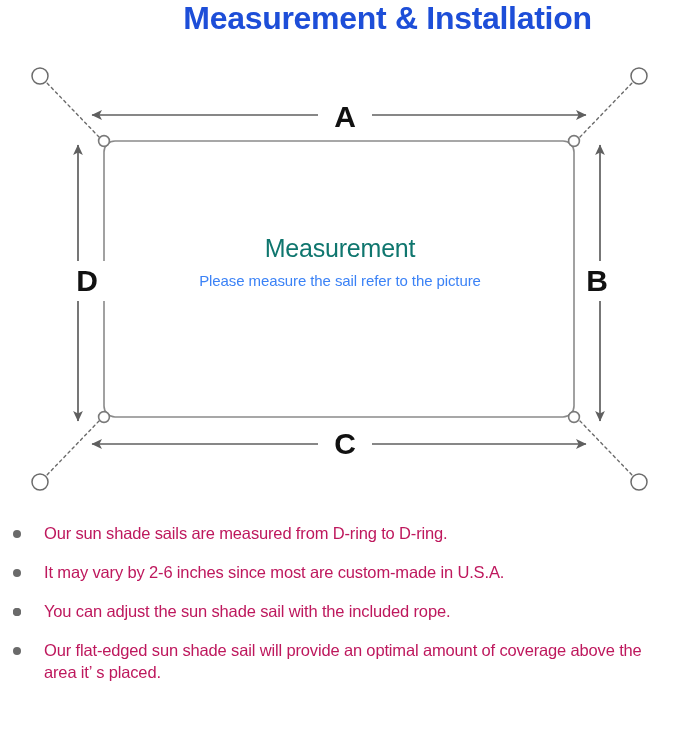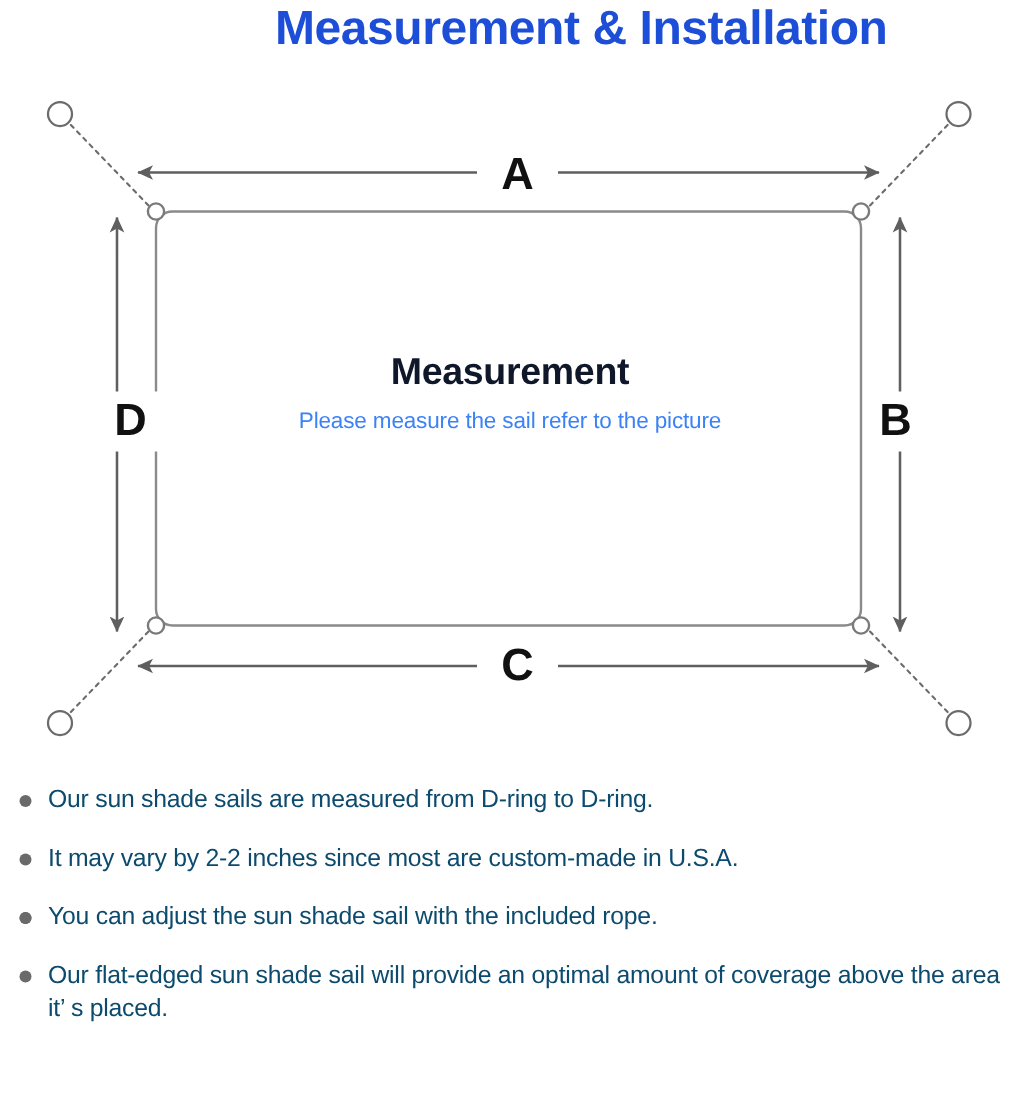--- a/index.html
+++ b/index.html
@@ -72,8 +72,8 @@
   #measurement-heading {
     font-family: "Liberation Sans", sans-serif;
     font-size: 25px;
-    font-weight: bold;
-    color: #0f172a;
+    font-weight: normal;
+    color: #0f766e;
     line-height: 30px;
     letter-spacing: -0.2px;
   }

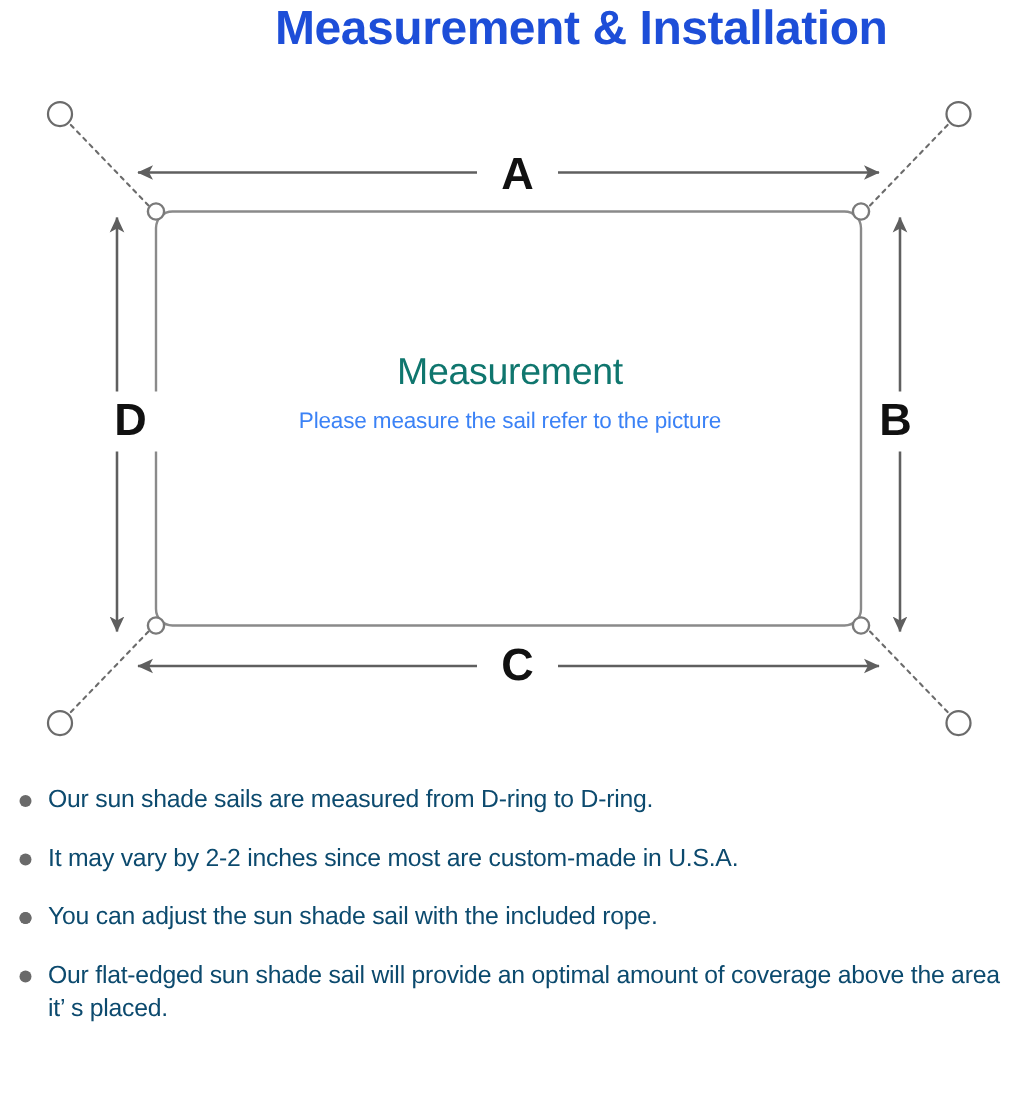--- a/index.html
+++ b/index.html
@@ -96,13 +96,13 @@
   }
   .note-item {
     position: relative;
-    padding-left: 32px;
+    padding-left: 44px;
     padding-right: 8px;
     margin-bottom: 17px;
     font-family: "Liberation Sans", sans-serif;
     font-size: 16.5px;
     line-height: 22px;
-    color: #0c4a6e;
+    color: #be185d;
     letter-spacing: -0.15px;
   }
   .note-item:last-child { margin-bottom: 0; }

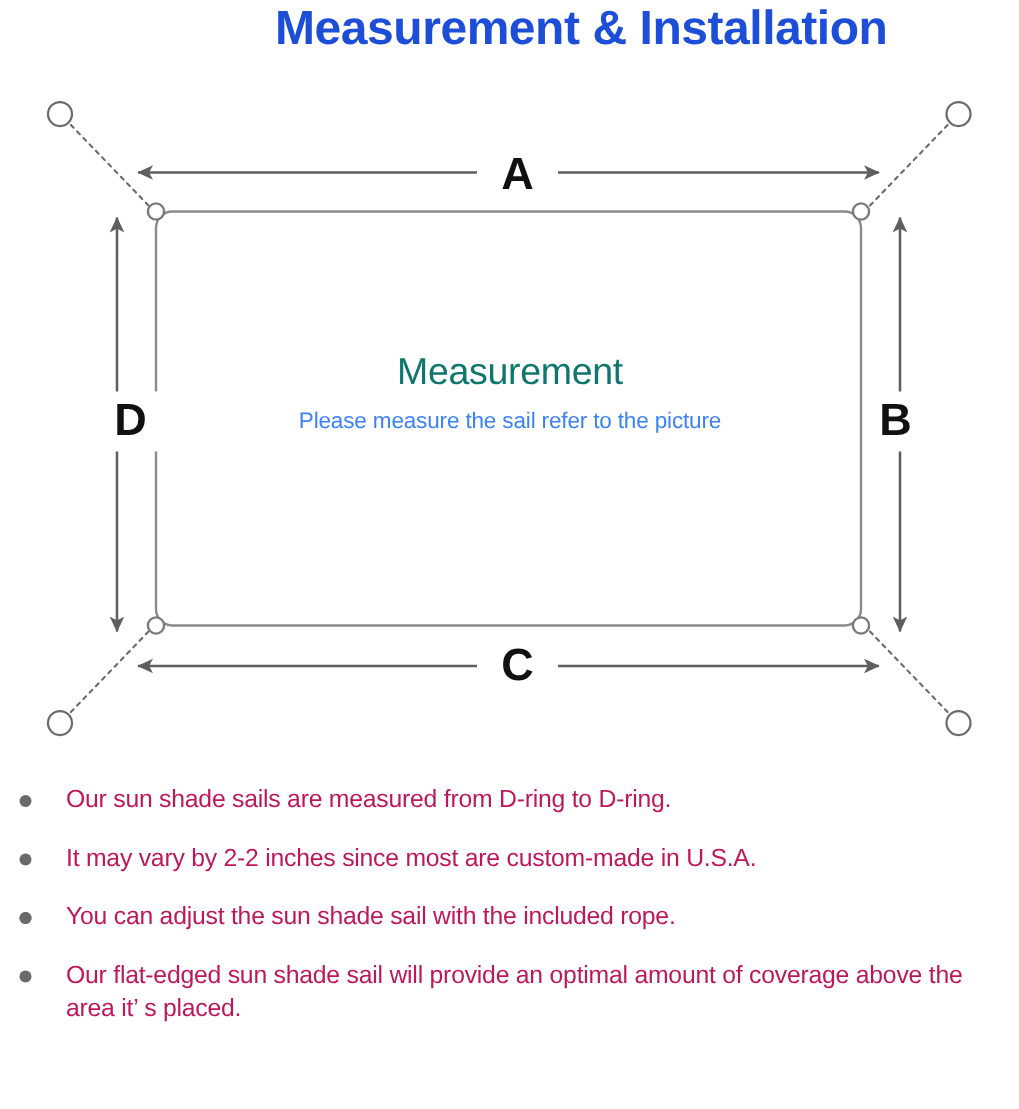--- a/index.html
+++ b/index.html
@@ -181,7 +181,7 @@
   </div>
   <div class="note-item">
     <span class="note-bullet"></span>
-    <span>It may vary by 2-2 inches since most are custom-made in U.S.A.</span>
+    <span>It may vary by 2-6 inches since most are custom-made in U.S.A.</span>
   </div>
   <div class="note-item">
     <span class="note-bullet"></span>

